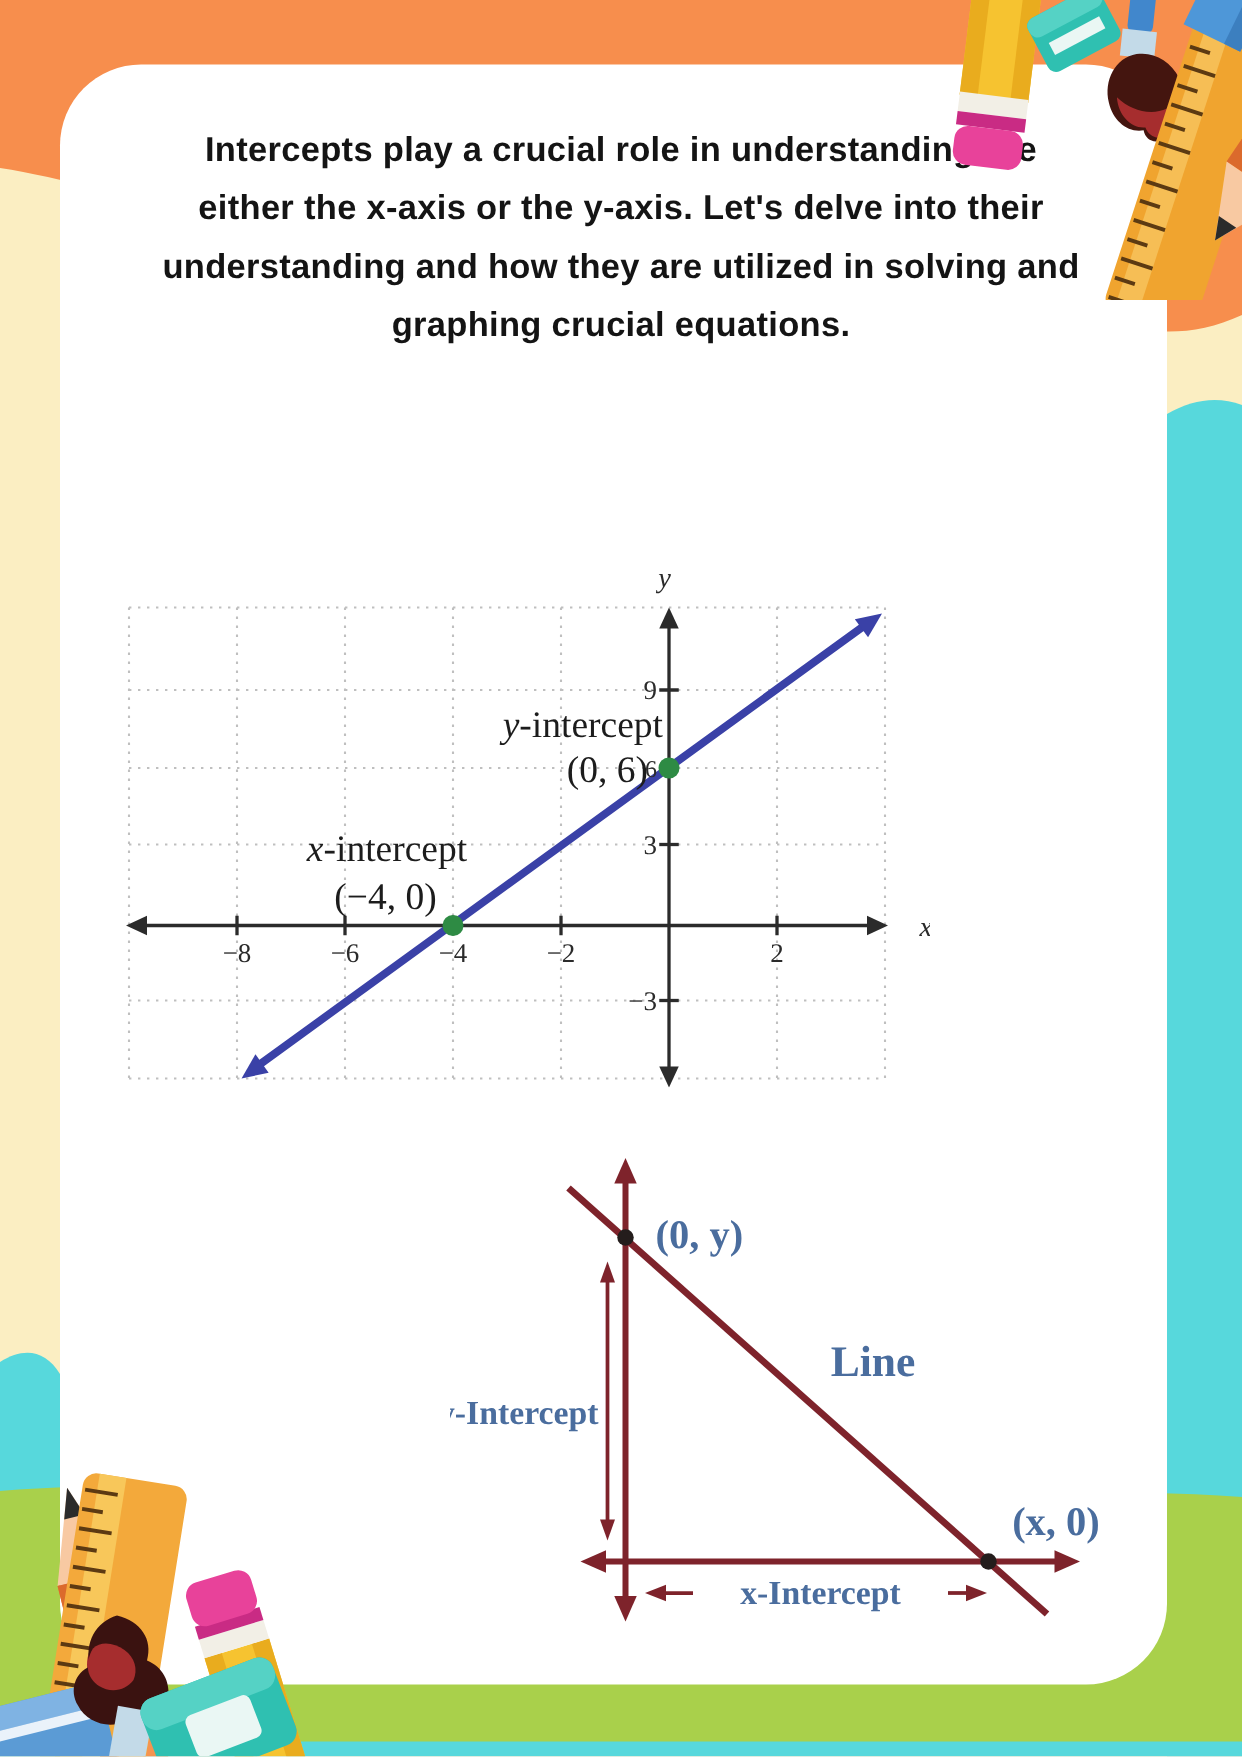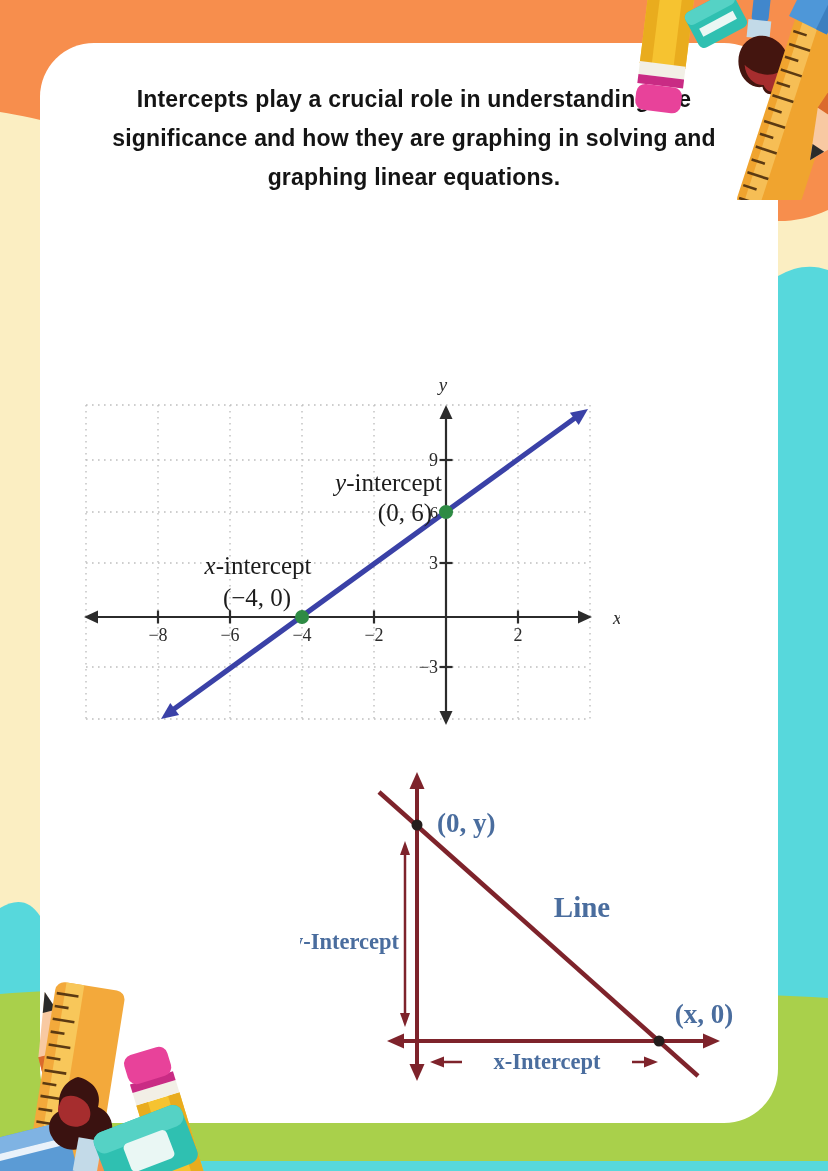--- a/index.html
+++ b/index.html
@@ -38,6 +38,7 @@
 
   <div class="intro">
     <div class="ln">Intercepts play a crucial role in understanding the</div>
+    <div class="ln">either the x-axis or the y-axis. Let's delve into their</div>
     <div class="ln">significance and how they are graphing in solving and</div>
     <div class="ln">graphing linear equations.</div>
   </div>

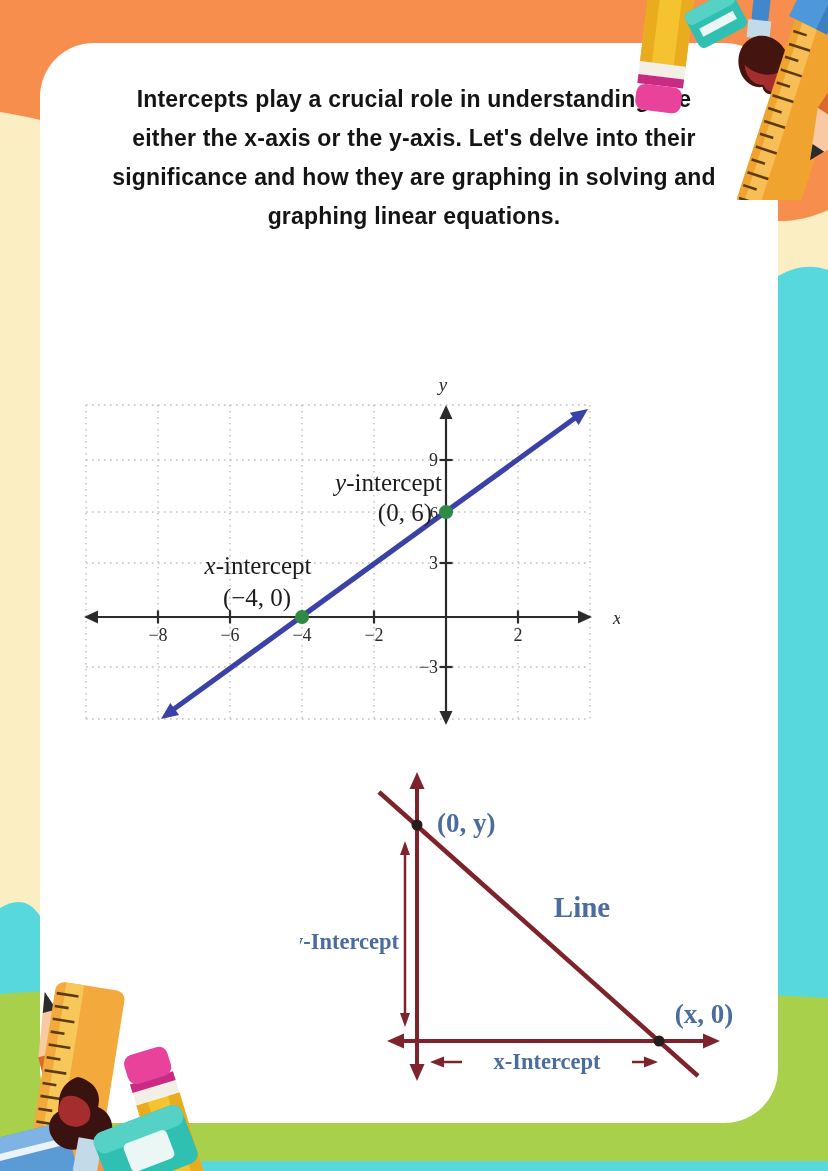--- a/index.html
+++ b/index.html
@@ -39,7 +39,7 @@
   <div class="intro">
     <div class="ln">Intercepts play a crucial role in understanding the</div>
     <div class="ln">either the x-axis or the y-axis. Let's delve into their</div>
-    <div class="ln">significance and how they are graphing in solving and</div>
+    <div class="ln">understanding and how they are utilized in solving and</div>
     <div class="ln">graphing linear equations.</div>
   </div>
 

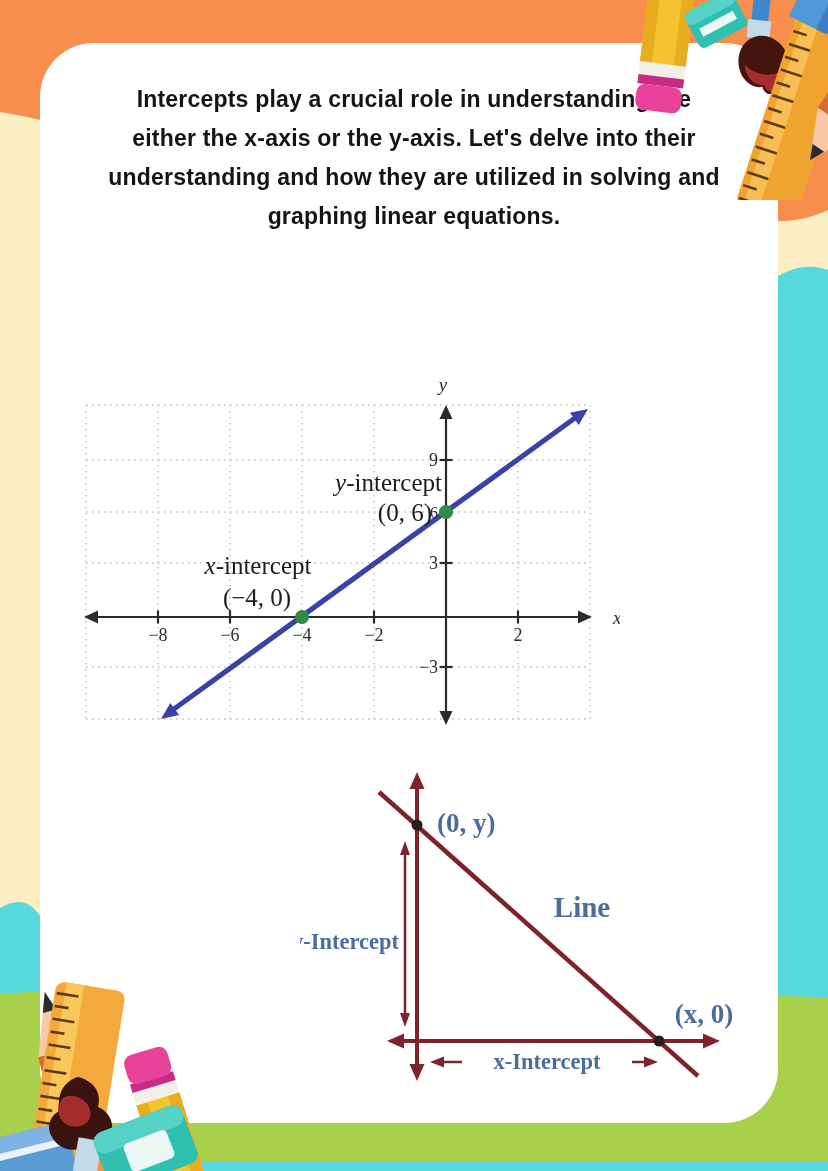--- a/index.html
+++ b/index.html
@@ -40,7 +40,7 @@
     <div class="ln">Intercepts play a crucial role in understanding the</div>
     <div class="ln">either the x-axis or the y-axis. Let's delve into their</div>
     <div class="ln">understanding and how they are utilized in solving and</div>
-    <div class="ln">graphing linear equations.</div>
+    <div class="ln">graphing crucial equations.</div>
   </div>
 
   <svg class="graph1" width="540" height="350" viewBox="0 0 540 350">

